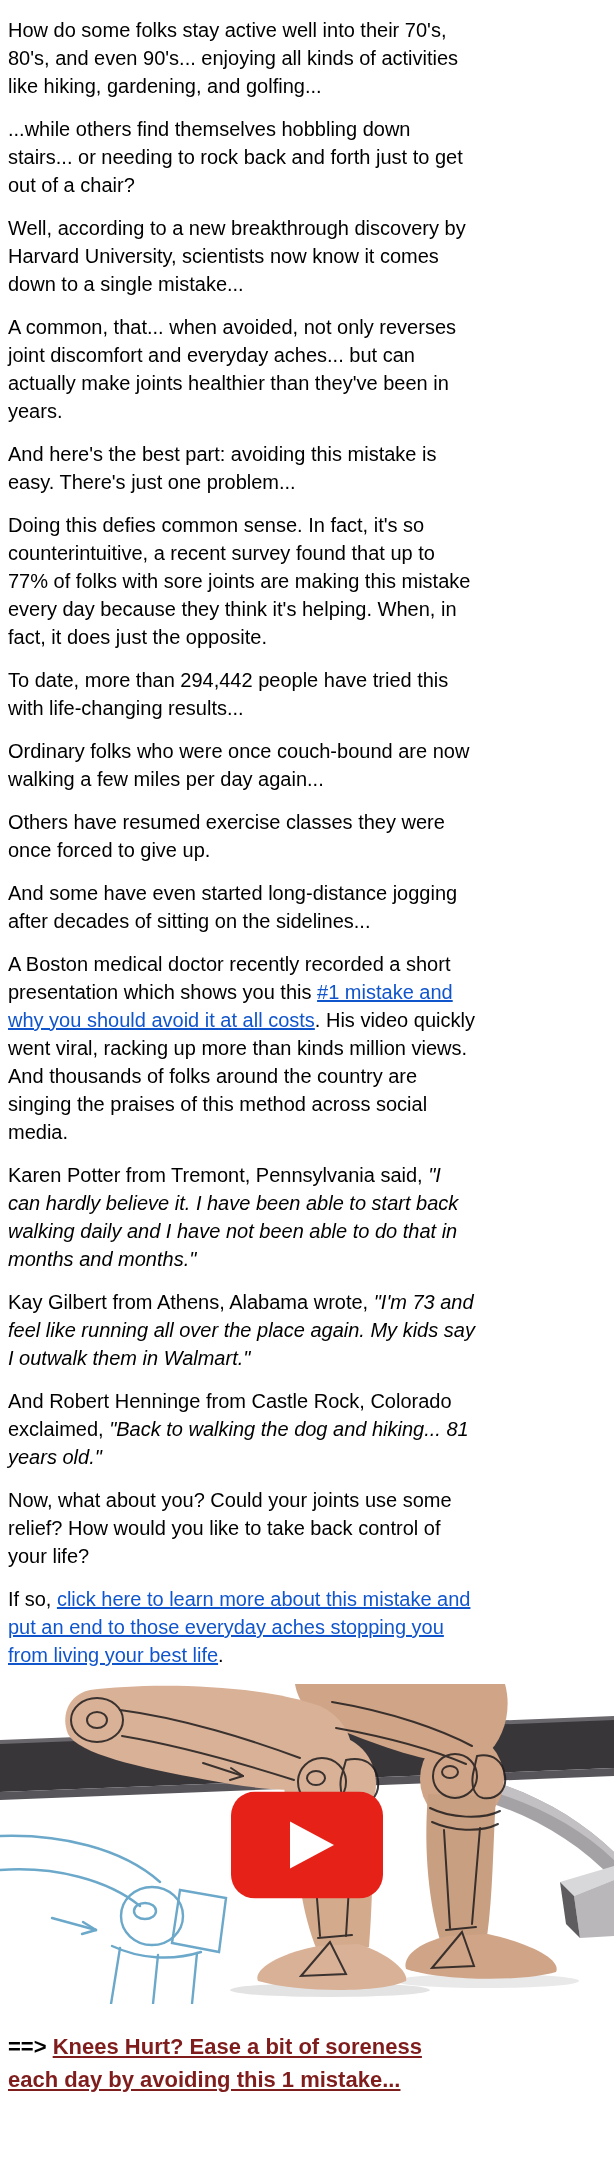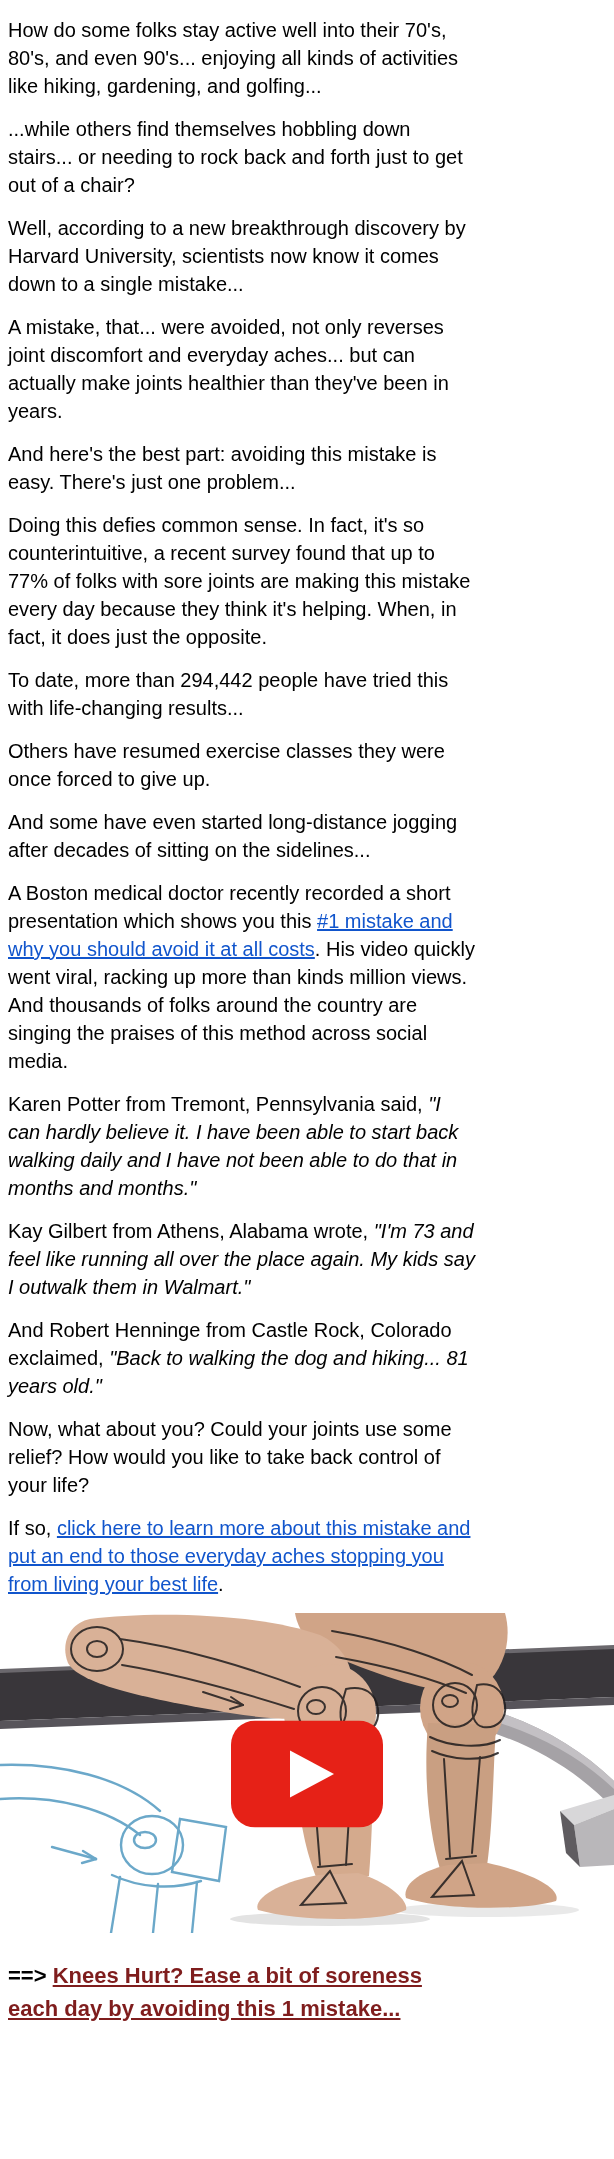--- a/index.html
+++ b/index.html
@@ -55,7 +55,7 @@
       <p><span>How do some folks stay active well into their 70's, 80's, and even 90's... enjoying all kinds of activities like hiking, gardening, and golfing...</span></p>
       <p><span>...while others find themselves hobbling down stairs... or needing to rock back and forth just to get out of a chair?</span></p>
       <p><span>Well, according to a new breakthrough discovery by Harvard University, scientists now know it comes down to a single mistake...</span></p>
-      <p><span>A mistake, that... were avoided, not only reverses joint discomfort and everyday aches... but can actually make joints healthier than they've been in years.</span></p>
+      <p><span>A common, that... when avoided, not only reverses joint discomfort and everyday aches... but can actually make joints healthier than they've been in years.</span></p>
       <p><span>And here's the best part: avoiding this mistake is easy. There's just one problem...</span></p>
       <p><span>Doing this defies common sense. In fact, it's so counterintuitive, a recent survey found that up to 77% of folks with sore joints are making this mistake every day because they think it's helping. When, in fact, it does just the opposite.</span></p>
       <p><span>To date, more than 294,442 people have tried this with life-changing results...</span></p>

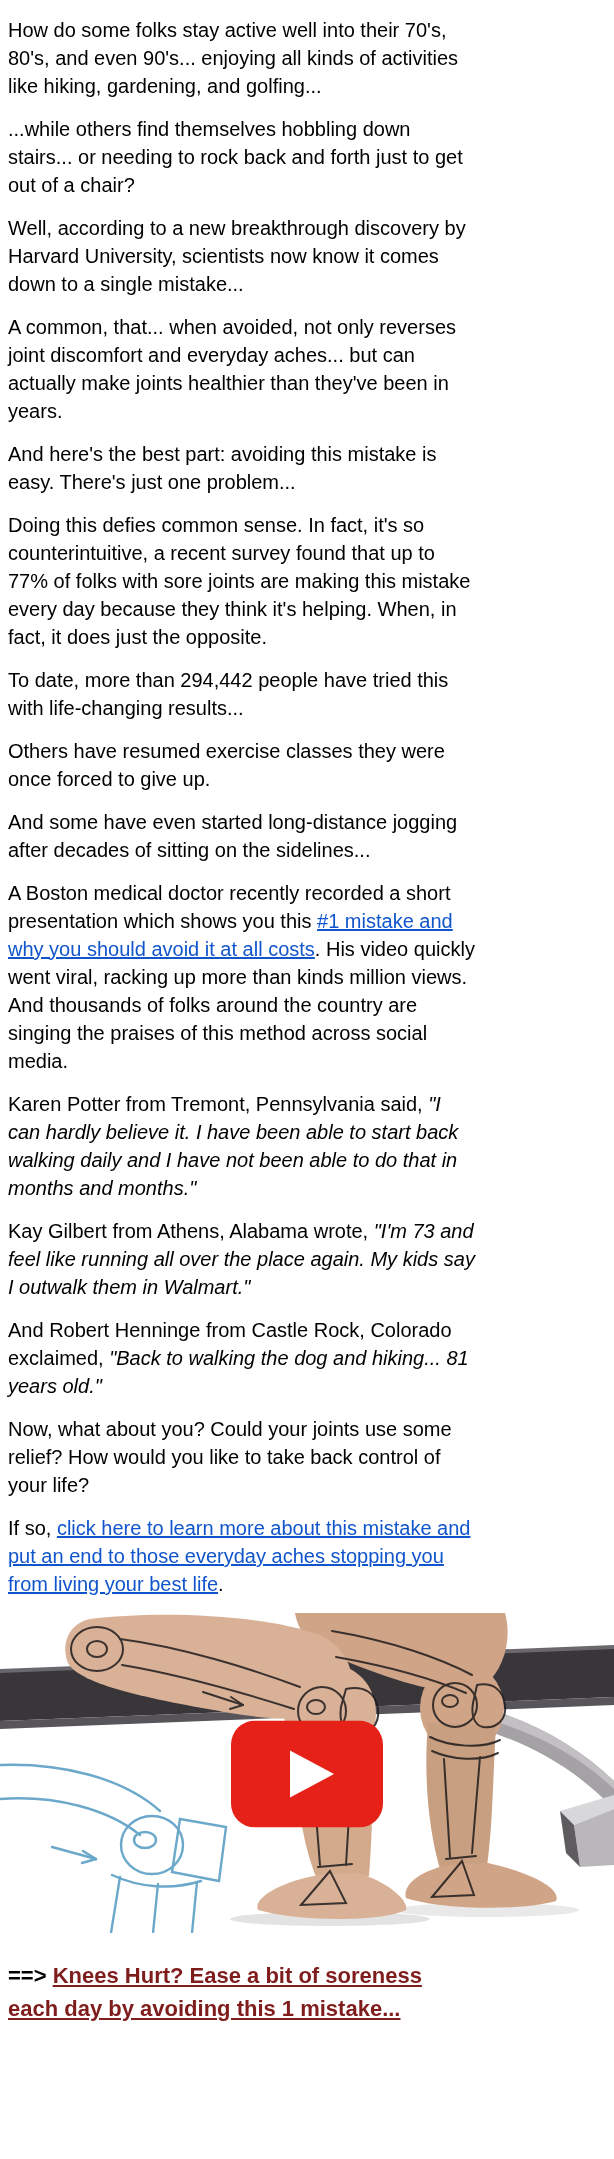--- a/index.html
+++ b/index.html
@@ -59,6 +59,7 @@
       <p><span>And here's the best part: avoiding this mistake is easy. There's just one problem...</span></p>
       <p><span>Doing this defies common sense. In fact, it's so counterintuitive, a recent survey found that up to 77% of folks with sore joints are making this mistake every day because they think it's helping. When, in fact, it does just the opposite.</span></p>
       <p><span>To date, more than 294,442 people have tried this with life-changing results...</span></p>
+      <p><span>Ordinary folks who were once couch-bound are now walking a few miles per day again...</span></p>
       <p><span>Others have resumed exercise classes they were once forced to give up.</span></p>
       <p><span>And some have even started long-distance jogging after decades of sitting on the sidelines...</span></p>
       <p><span>A Boston medical doctor recently recorded a short presentation which shows you this </span><a href="#" style="color: rgb(17, 85, 204);">#1 mistake and why you should avoid it at all costs</a><span>. His video quickly went viral, racking up more than kinds million views. And thousands of folks around the country are singing the praises of this method across social media.</span></p>

